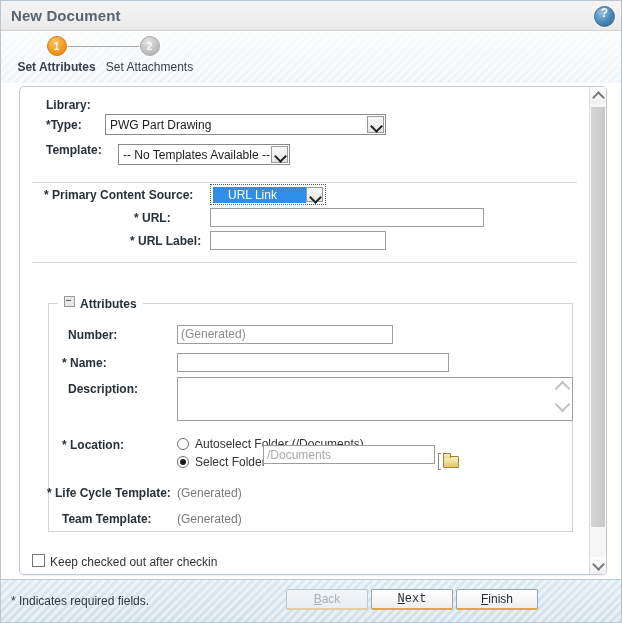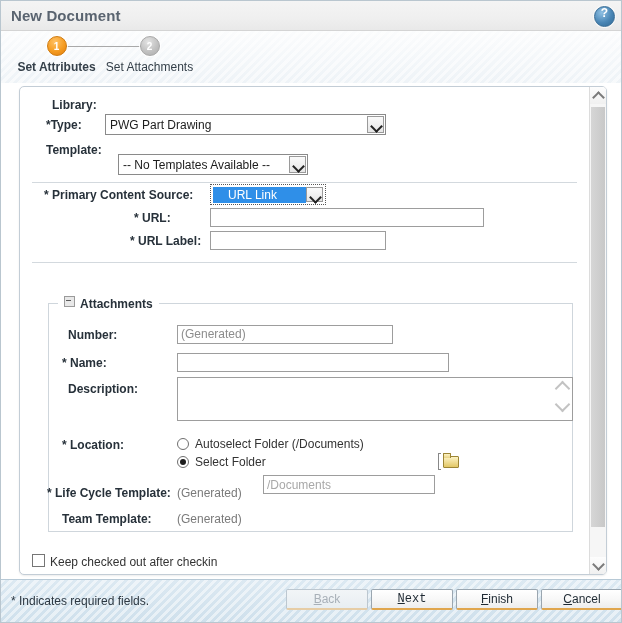--- a/index.html
+++ b/index.html
@@ -314,7 +314,7 @@
   <div class="panel">
     <div class="panel-inner">
 
-      <div class="lbl b" style="left:32px; top:11px;text-align:right;">Library:</div>
+      <div class="lbl b" style="left:26px; top:11px;text-align:right;">Library:</div>
       <div class="val" style="left:87px; top:26px;">Documents</div>
 
       <div class="lbl b" style="left:26px; top:31px;">*Type:</div>

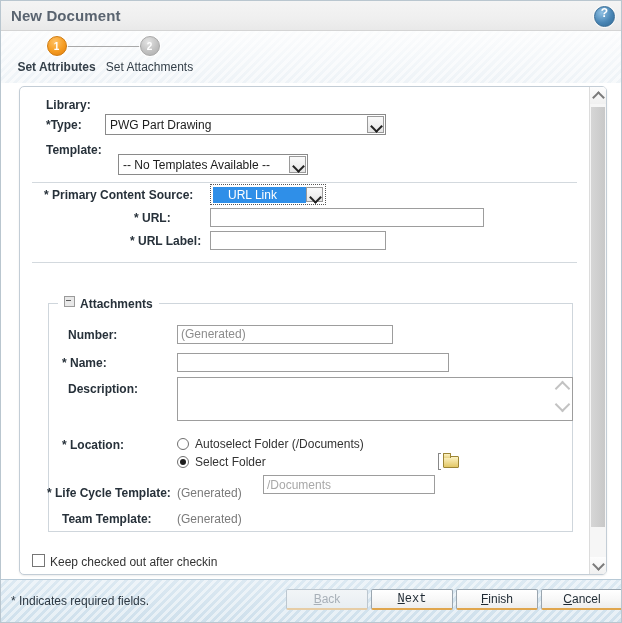--- a/index.html
+++ b/index.html
@@ -324,7 +324,7 @@
       </div>
 
       <div class="lbl b" style="left:26px; top:56px;">Template:</div>
-      <div class="sel" style="left:98px; top:67px; width:190px;">
+      <div class="sel" style="left:98px; top:57px; width:172px;">
         <div class="sel-text">-- No Templates Available --</div>
         <div class="sel-btn"></div>
       </div>

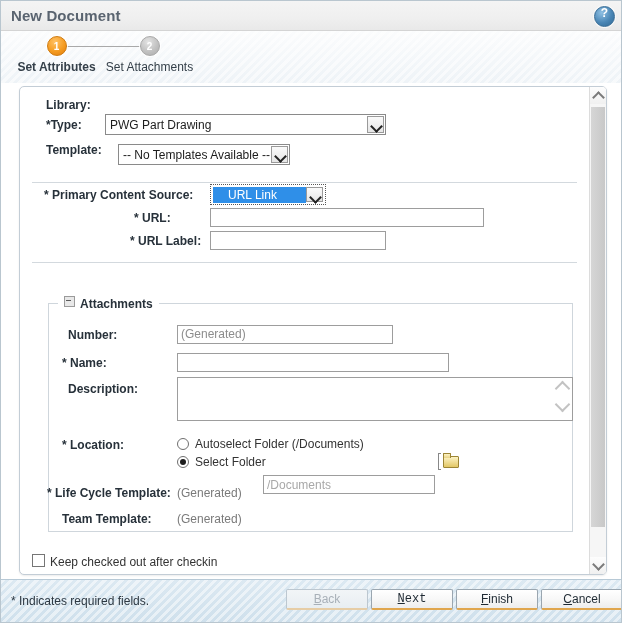--- a/index.html
+++ b/index.html
@@ -347,7 +347,7 @@
 
       <div class="fs" style="left:28px; top:216px; width:525px; height:229px;"></div>
       <div class="fs-legend" style="left:38px; top:209px;">
-        <span class="collapse-box"></span><span>Attachments</span>
+        <span class="collapse-box"></span><span>Attributes</span>
       </div>
 
       <div class="lbl b" style="left:48px; top:241px;">Number:</div>

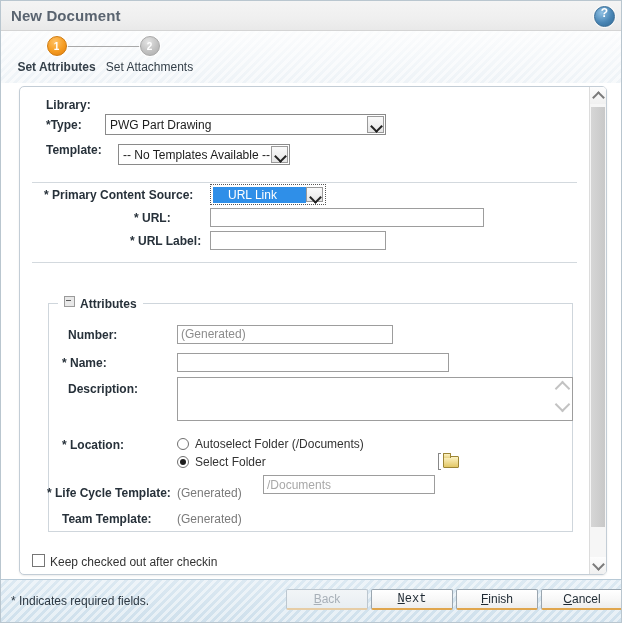--- a/index.html
+++ b/index.html
@@ -369,7 +369,7 @@
 
       <div class="radio on" style="left:157px; top:369px;"></div>
       <div class="val" style="left:175px; top:368px;">Select Folder</div>
-      <input class="ti" style="left: 243px; top: 388px; width: 172px;" placeholder="/Documents">
+      <input class="ti" style="left: 243px; top: 358px; width: 172px;" placeholder="/Documents">
       <div class="folder-btn" style="left:418px; top:365px;">
         <div class="bar"></div>
         <div class="fold"></div>

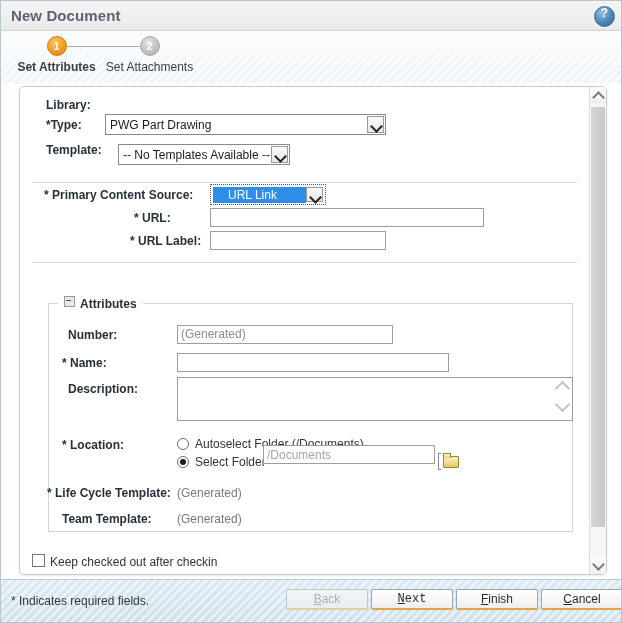--- a/index.html
+++ b/index.html
@@ -412,9 +412,6 @@
       <span></span><u>F</u><span>inish</span>
     </div>
 
-    <div class="btn" style="left:540px;">
-      <span></span><u>C</u><span>ancel</span>
-    </div>
   </div>
 
 </div>

